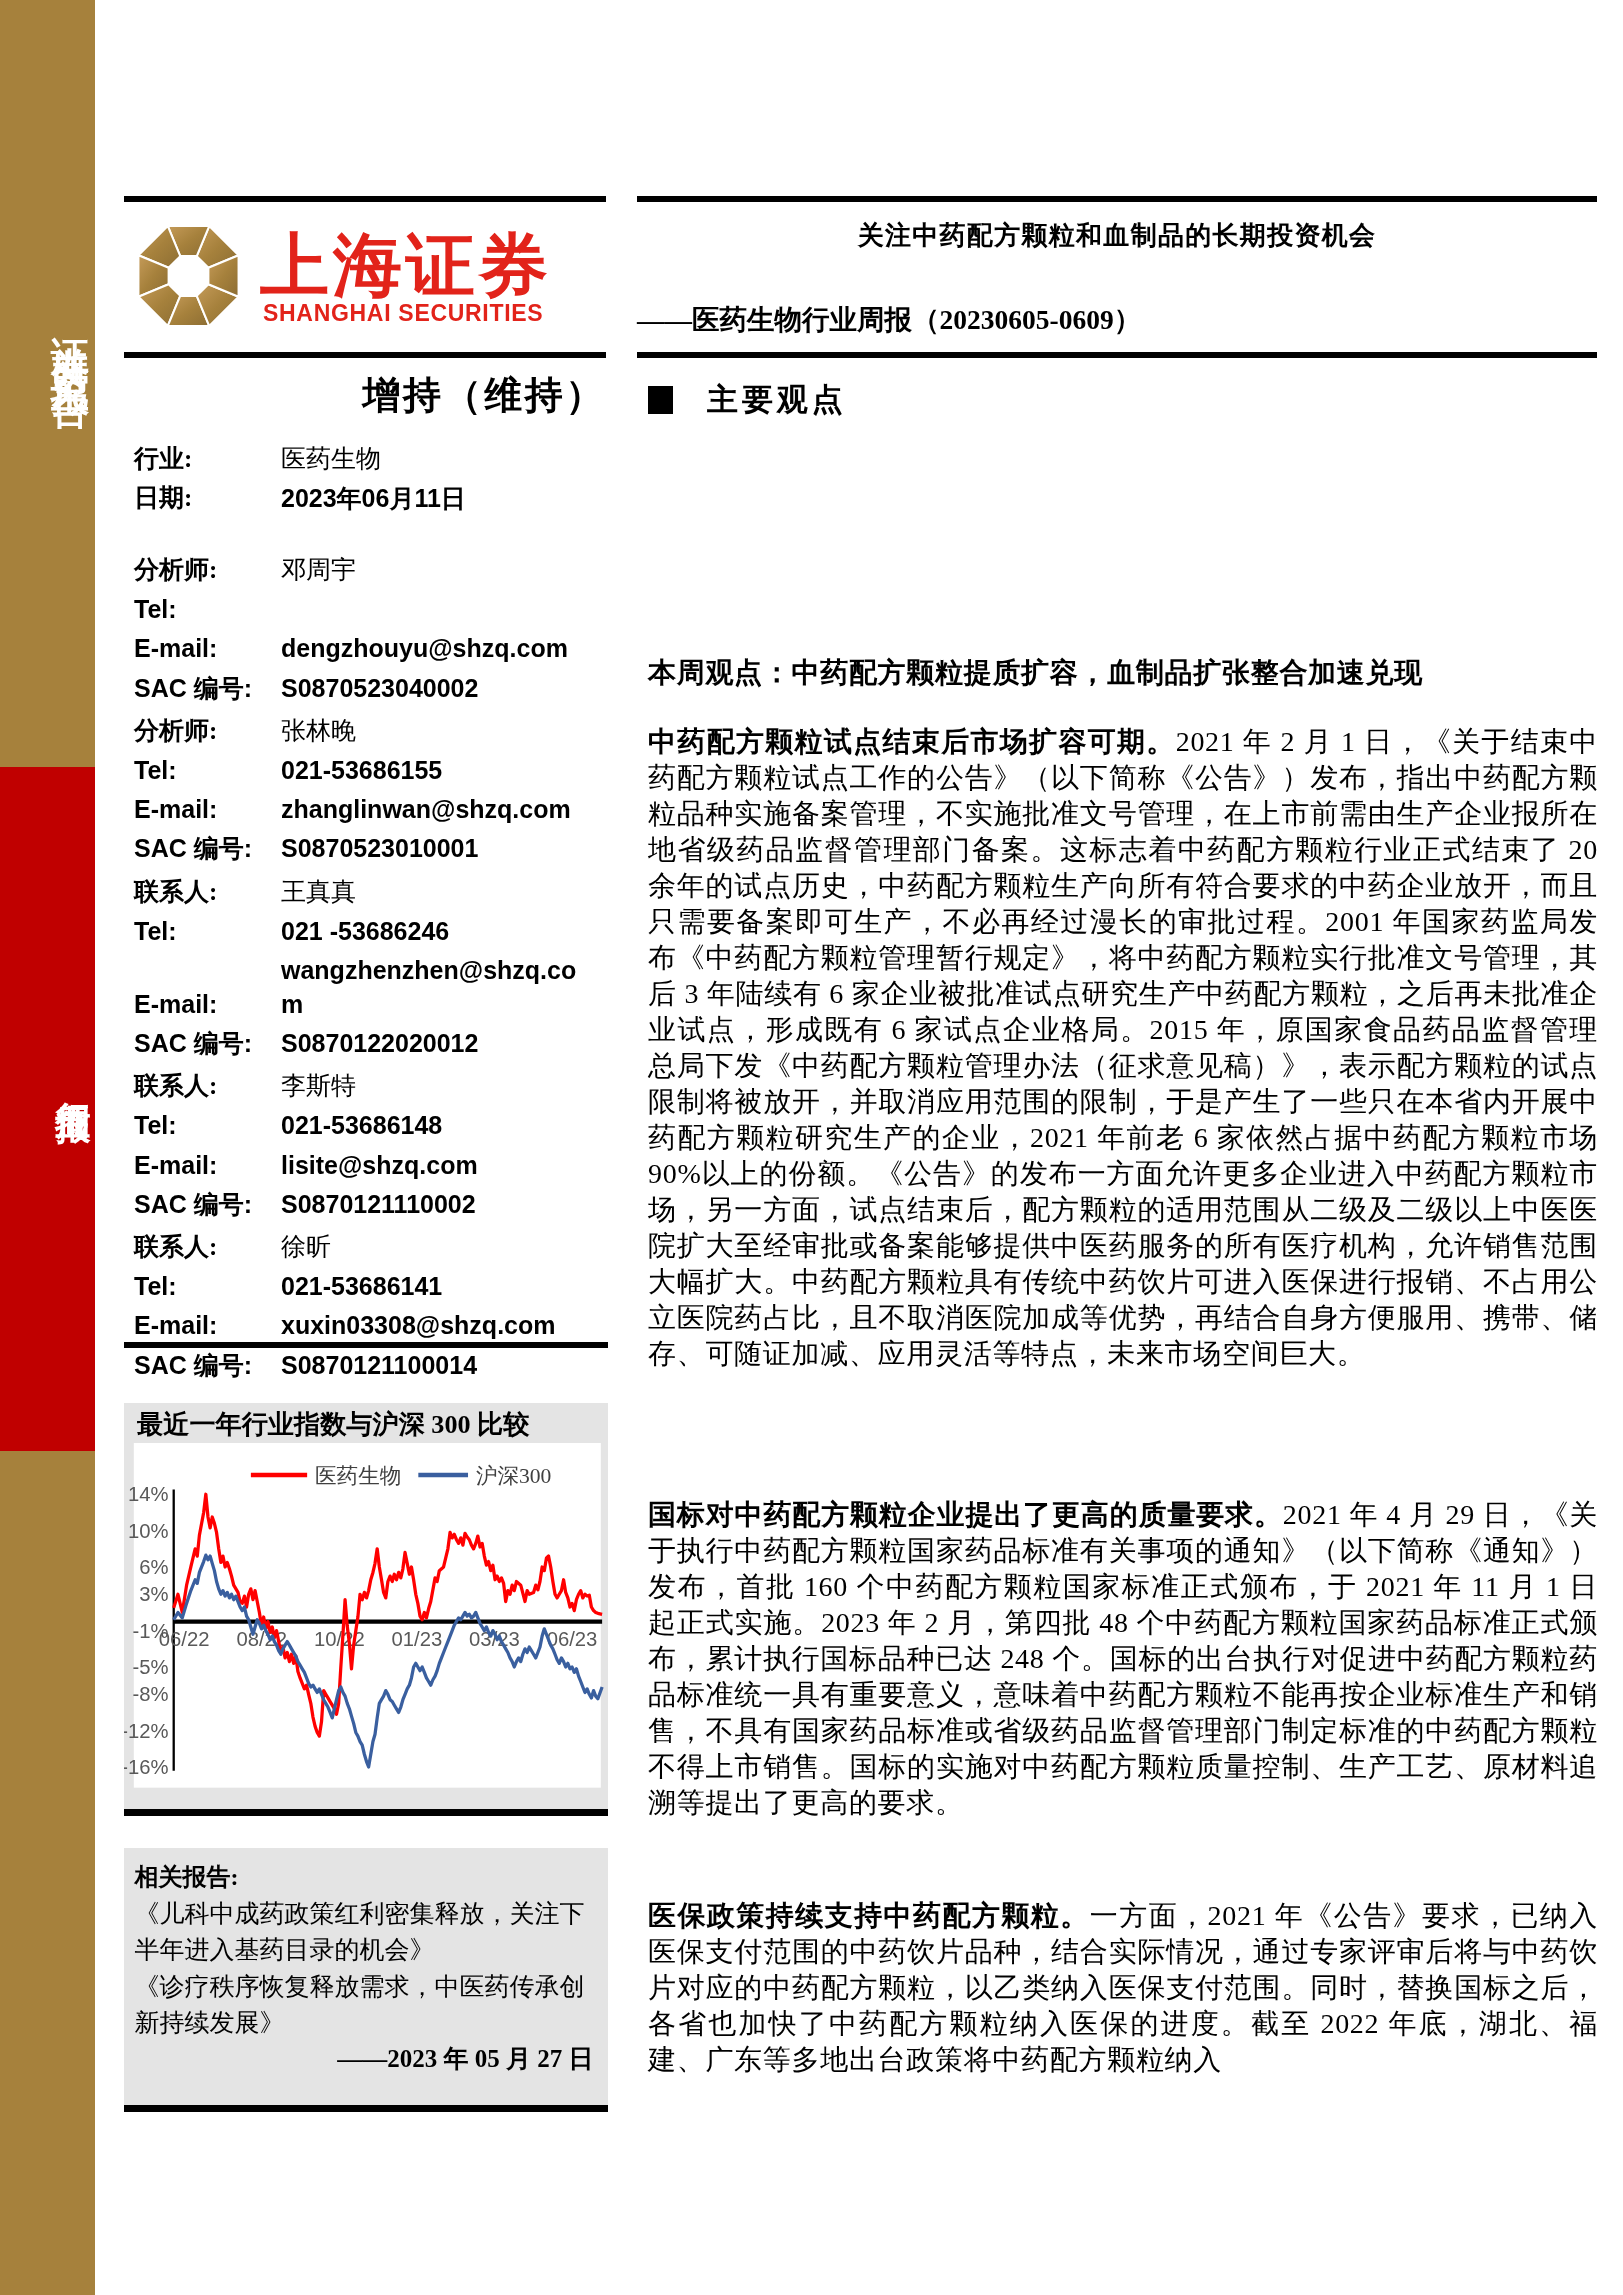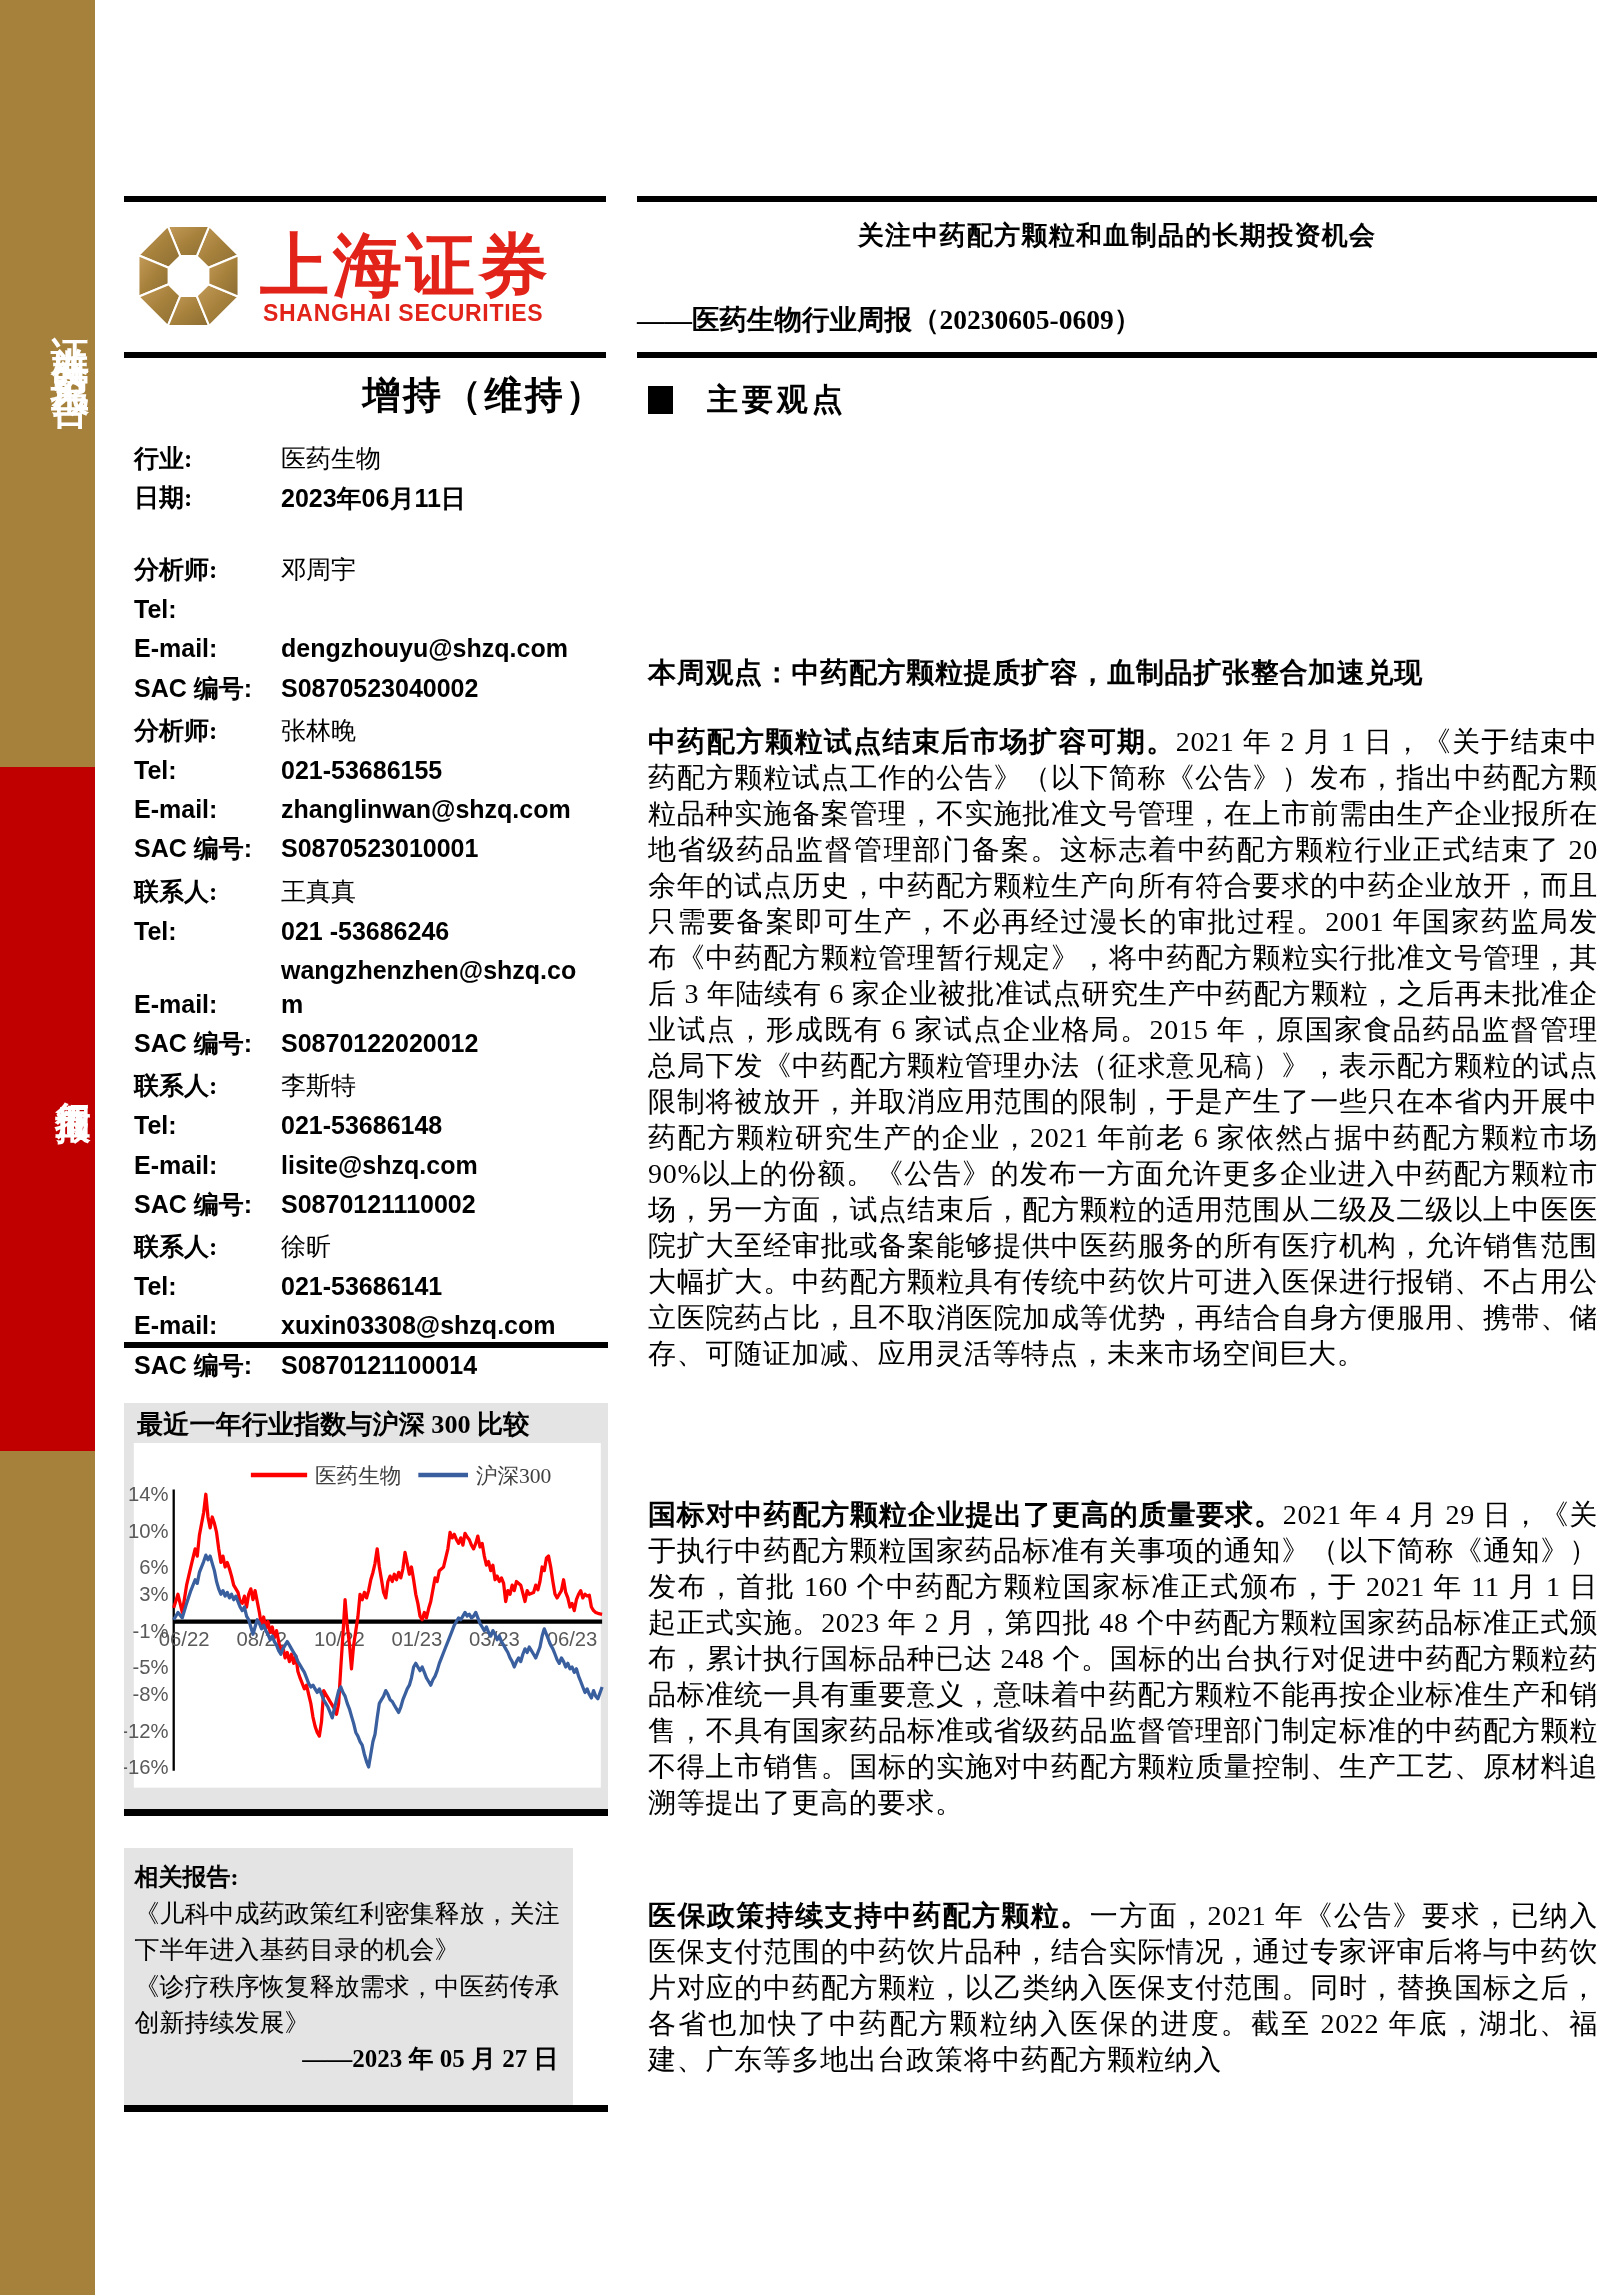--- a/index.html
+++ b/index.html
@@ -40,7 +40,7 @@
   
   .chart-box{position:absolute;left:124px;top:1403px;width:484px;height:407px;background:#E4E4E4;}
   
-  .related{position:absolute;left:124px;top:1848px;width:449px;height:257px;background:#E4E4E4;
+  .related{position:absolute;left:124px;top:1848px;width:484px;height:257px;background:#E4E4E4;
            box-sizing:border-box;padding:10.5px 7.9px 0 10.5px;font-size:25px;line-height:36px;}
   .related .head{font-weight:bold;font-size:24px;}
   .related .item-title{margin-top:1.3px;}

